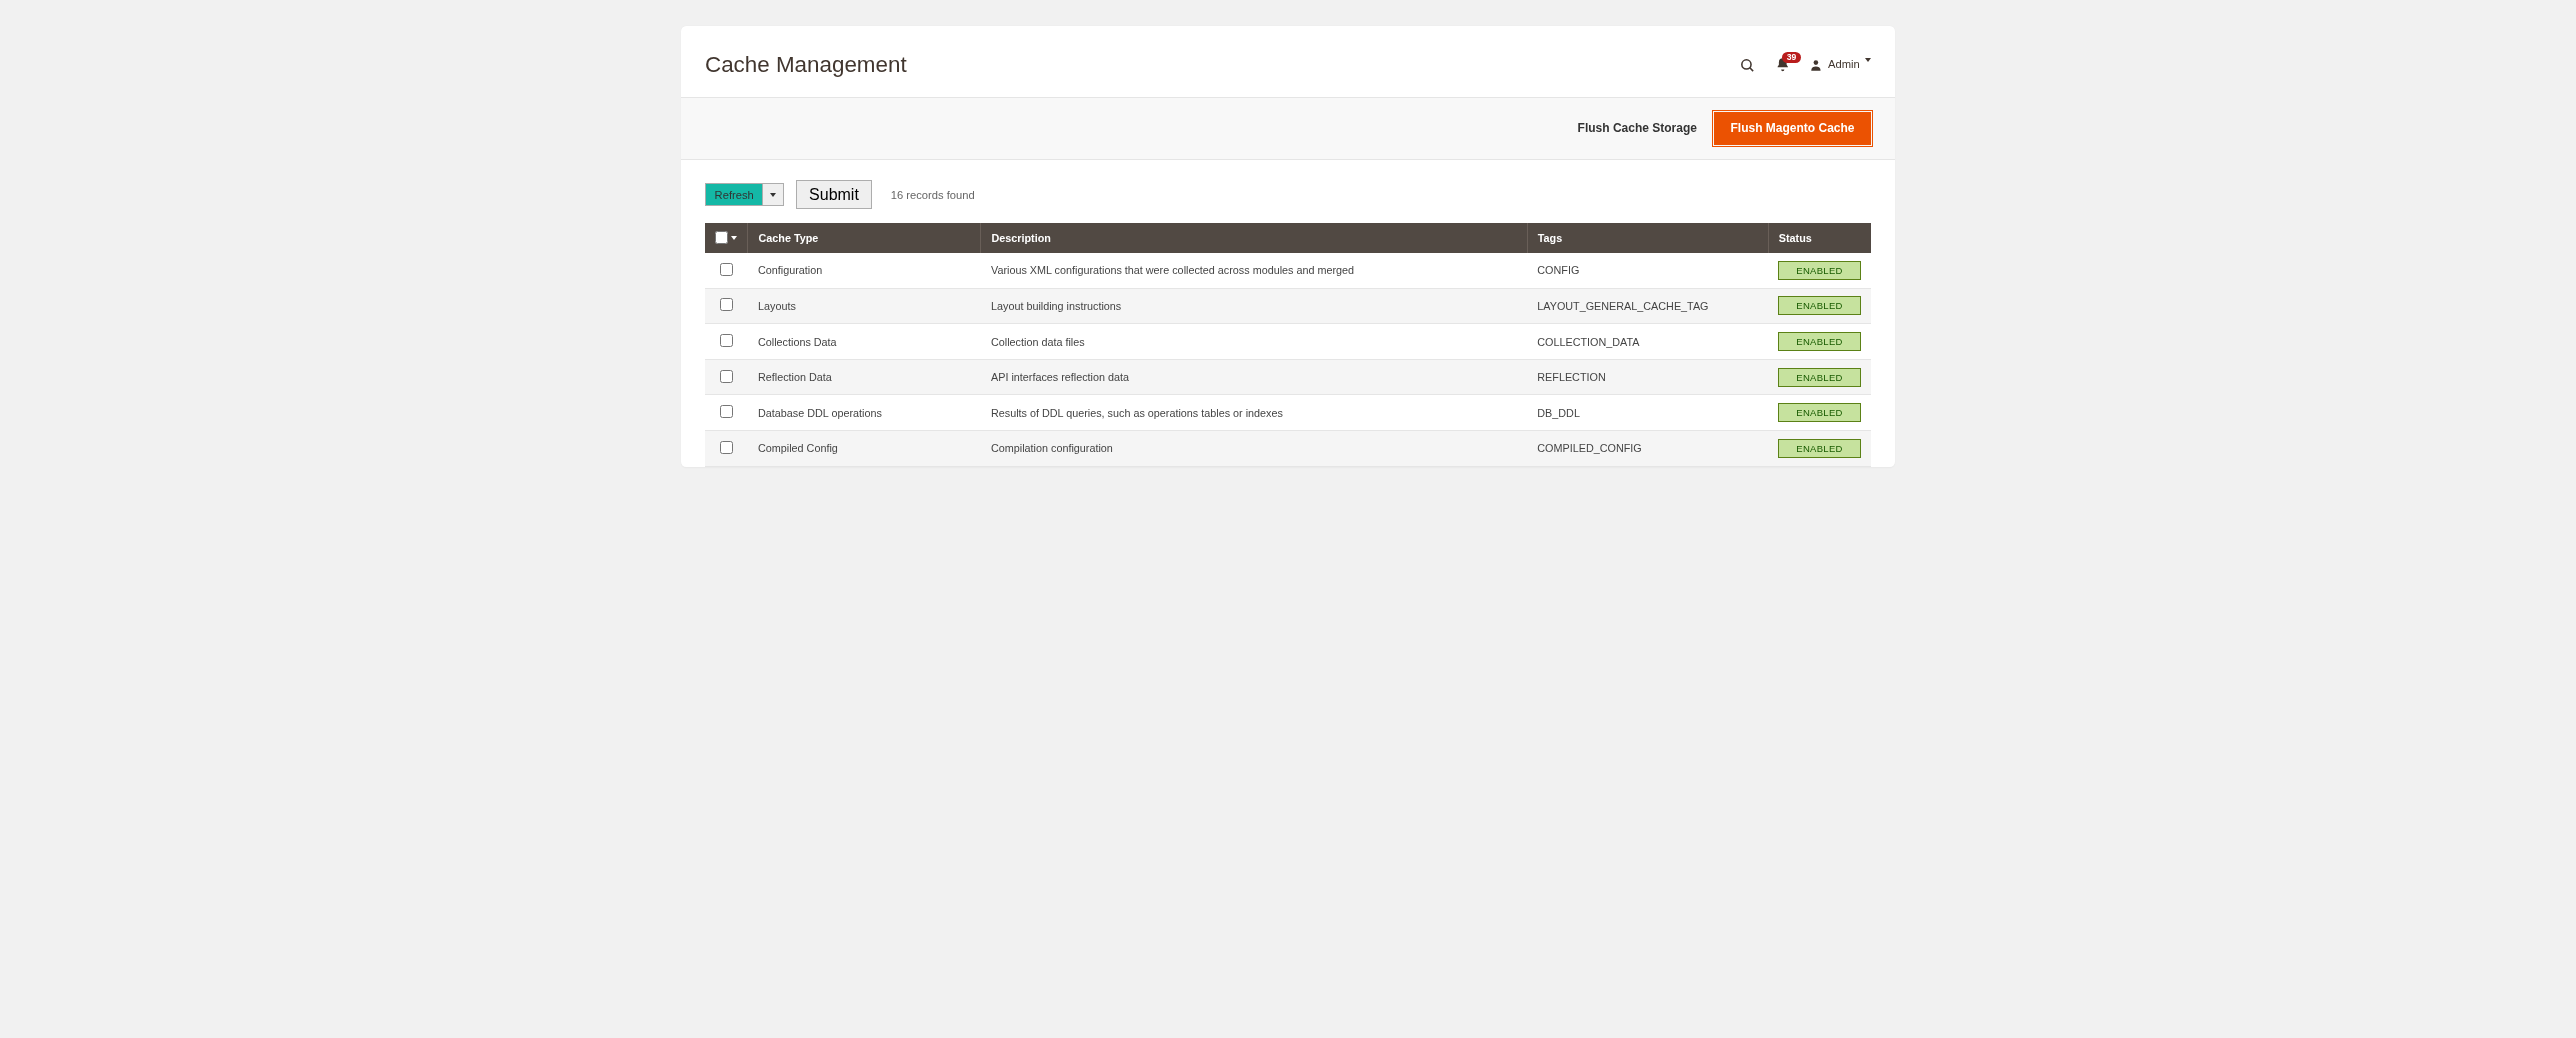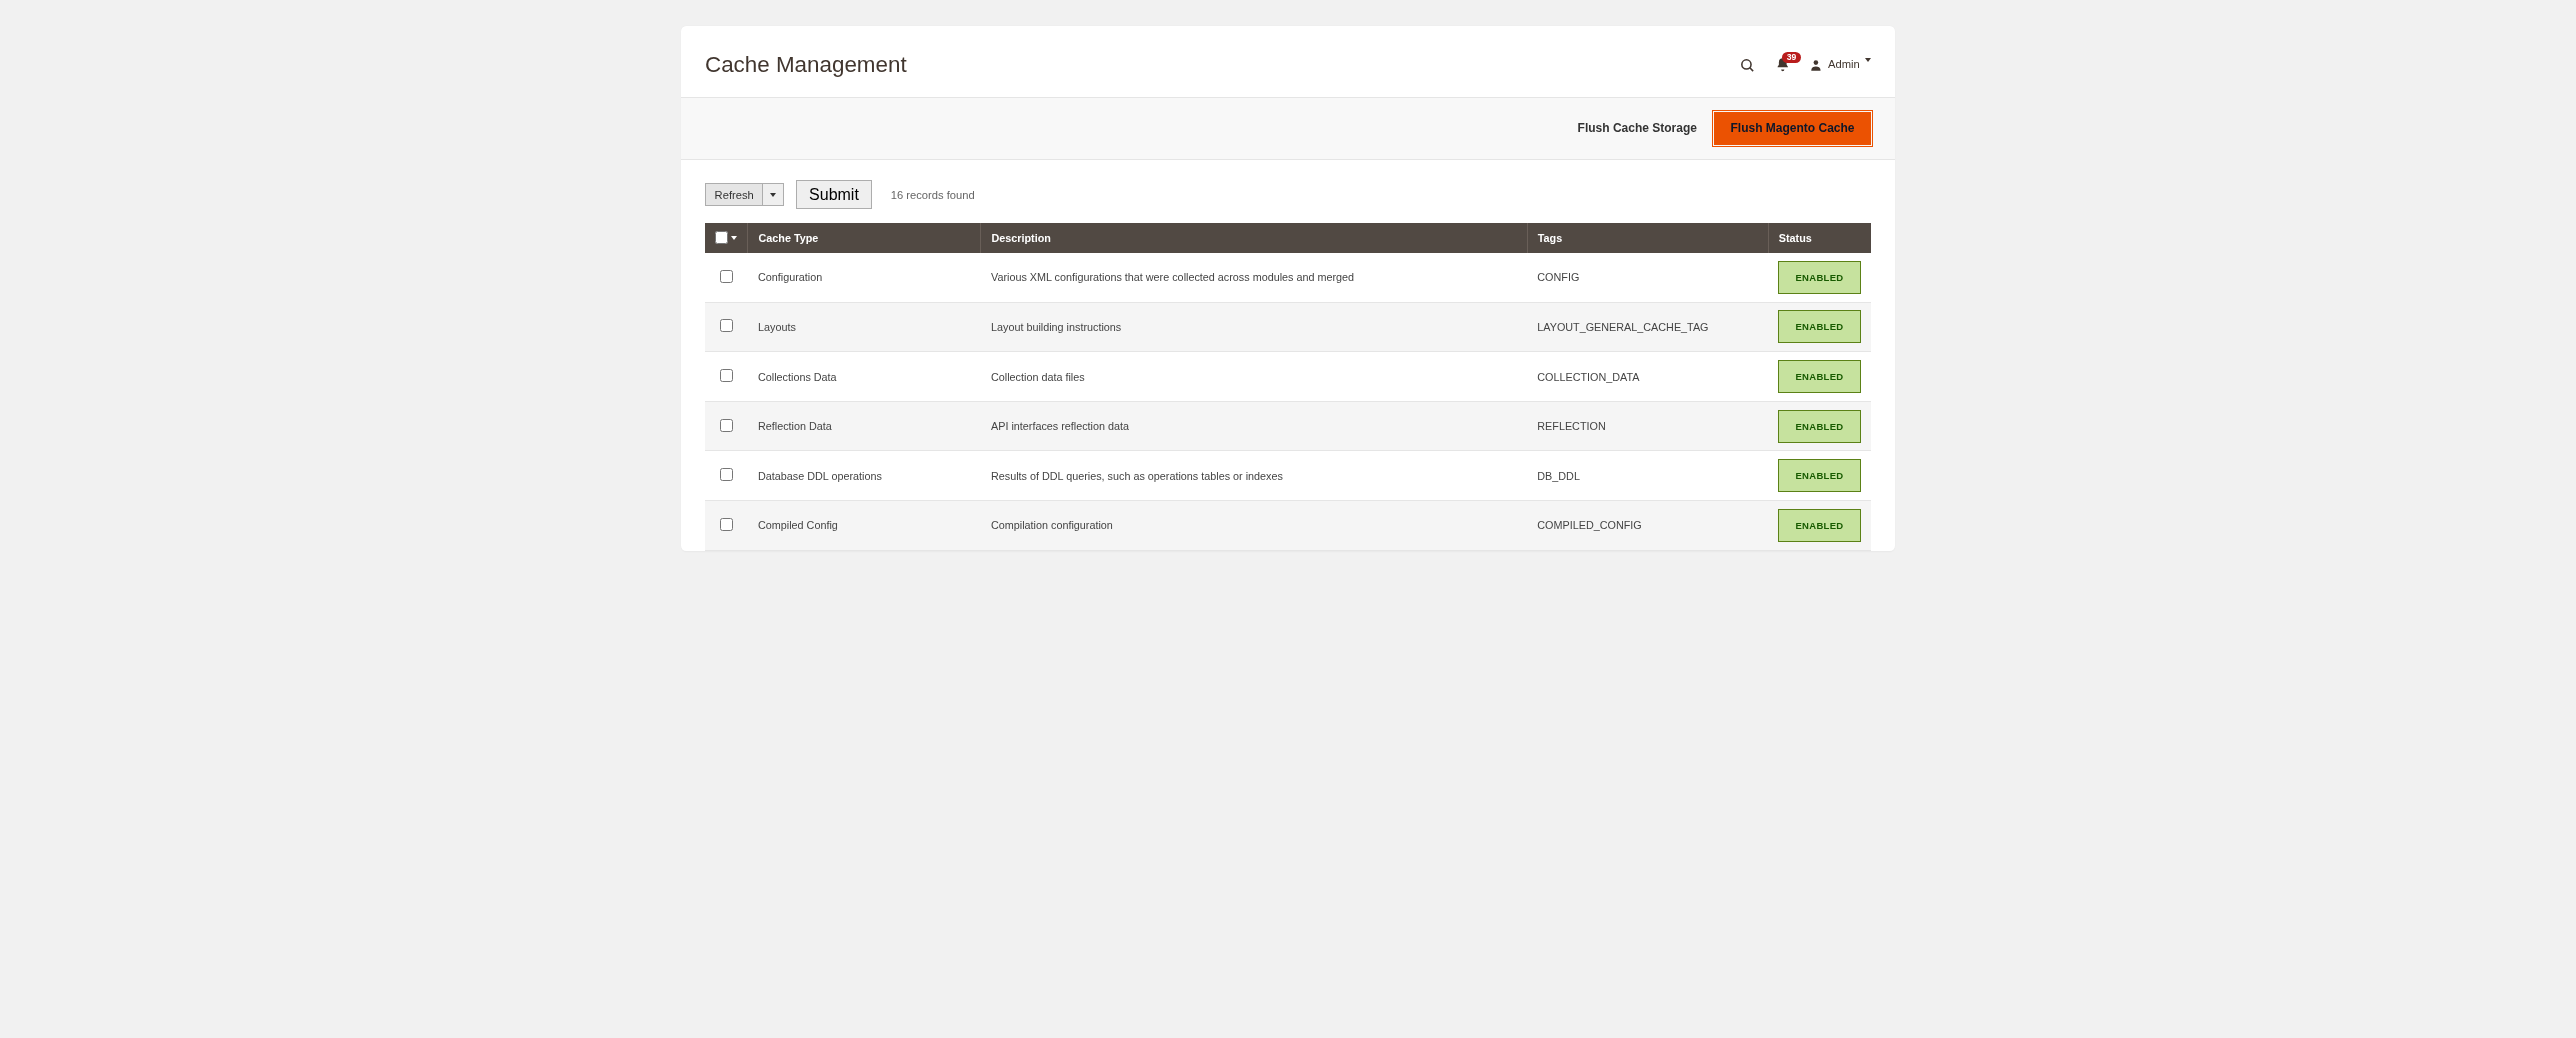--- a/index.html
+++ b/index.html
@@ -85,7 +85,7 @@
   .btn-primary {
     background: #eb5202;
     border: 0.9px solid #eb5202;
-    color: #0f172a;
+    color: #ffffff;
     font-size: 12px;
     font-weight: 600;
     padding: 8.6px 15.5px;

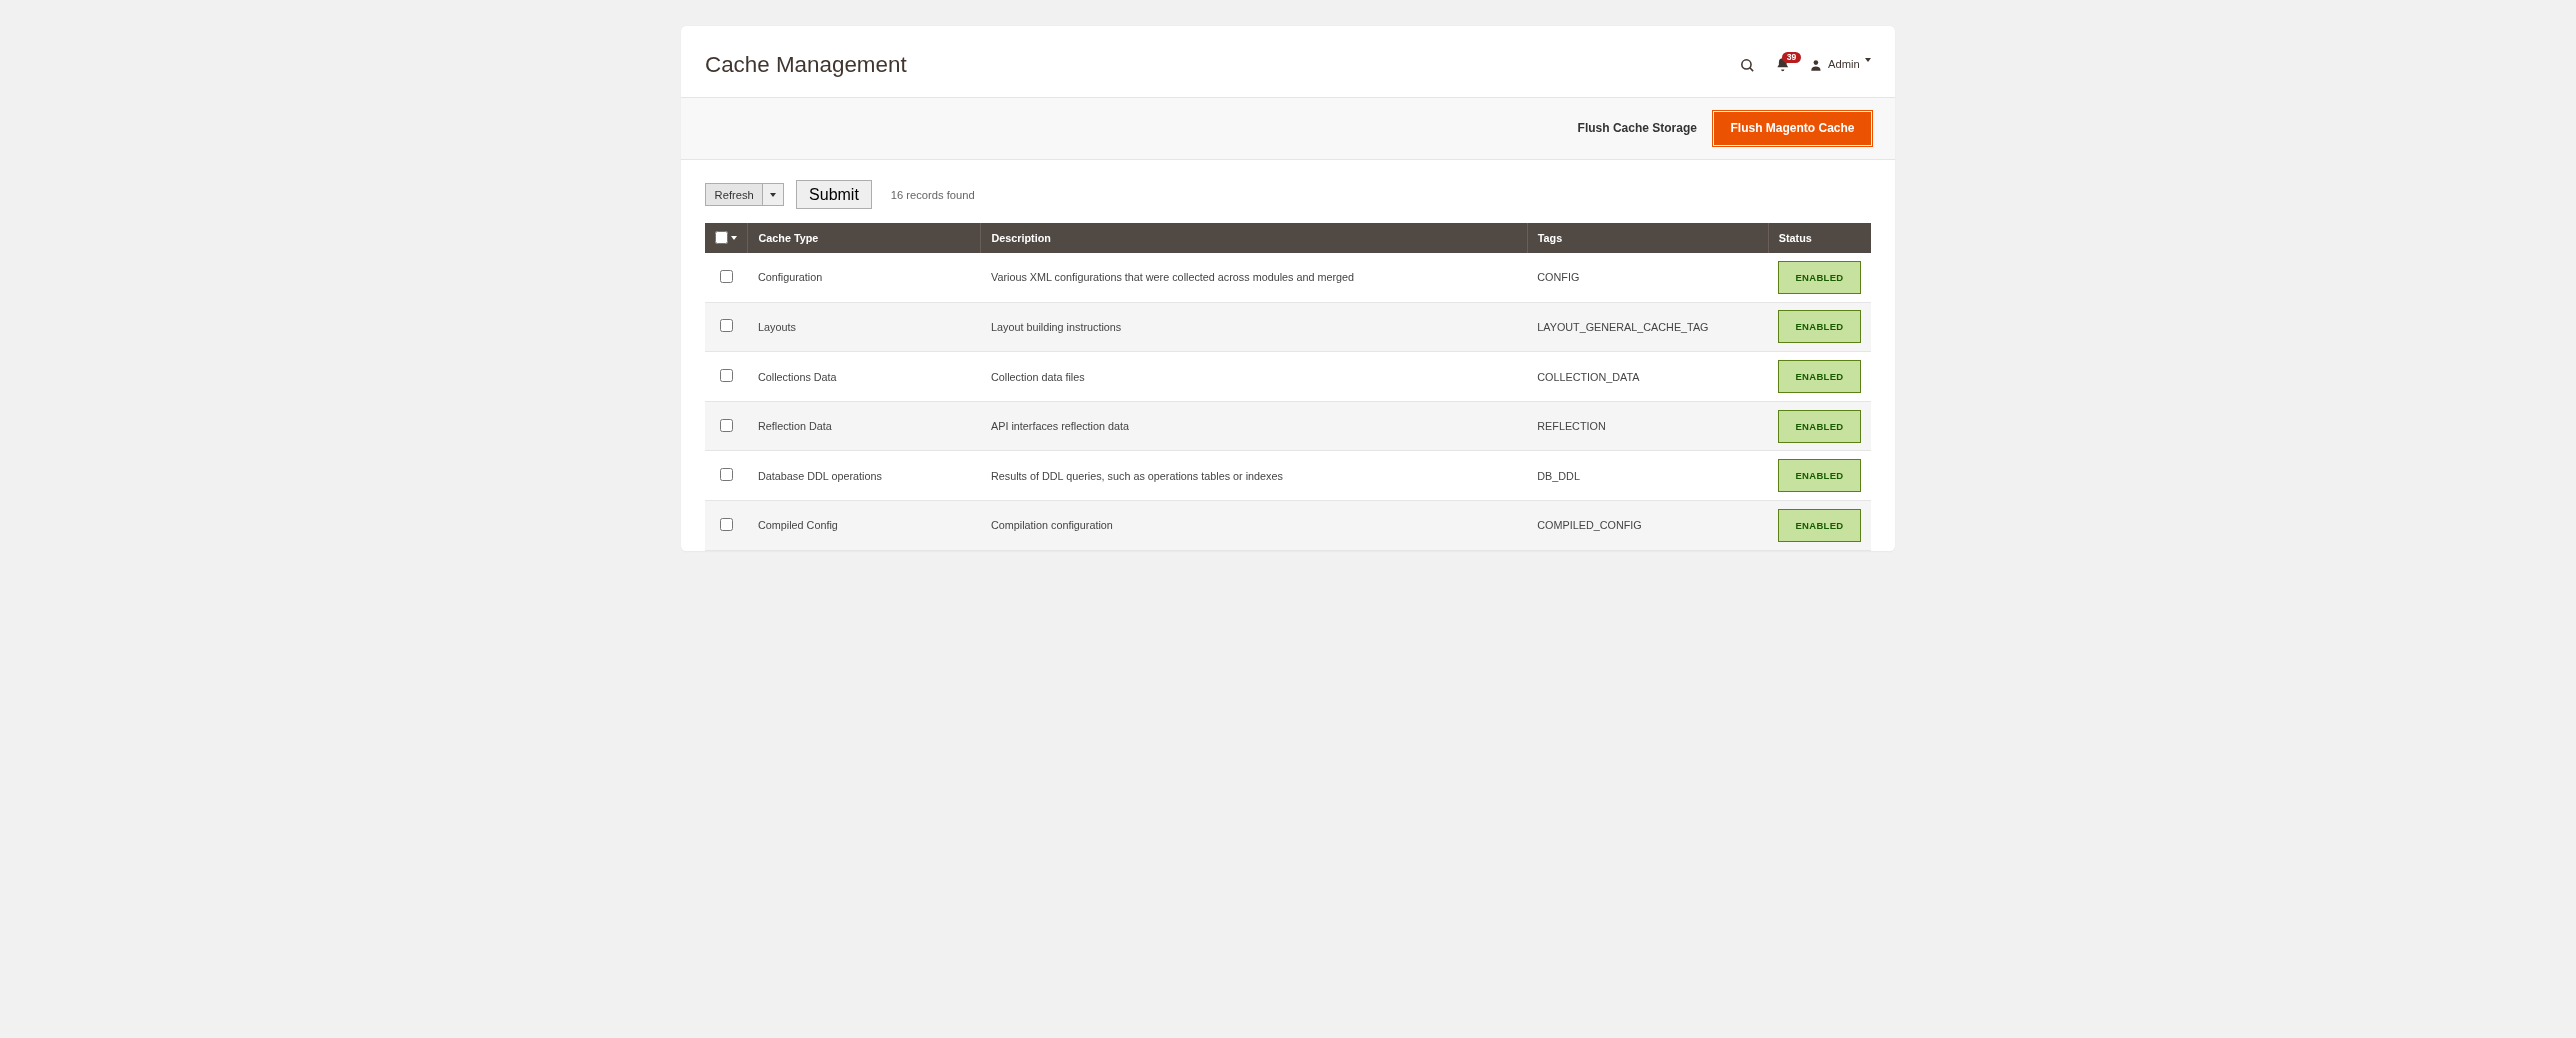--- a/index.html
+++ b/index.html
@@ -105,7 +105,7 @@
   }
   .toolbar .select-main {
     border: 0.9px solid #adadad;
-    background: #e5e5e5;
+    background: #14b8a6;
     padding: 4.3px 8.6px;
     font-size: 11.2px;
     color: #333;

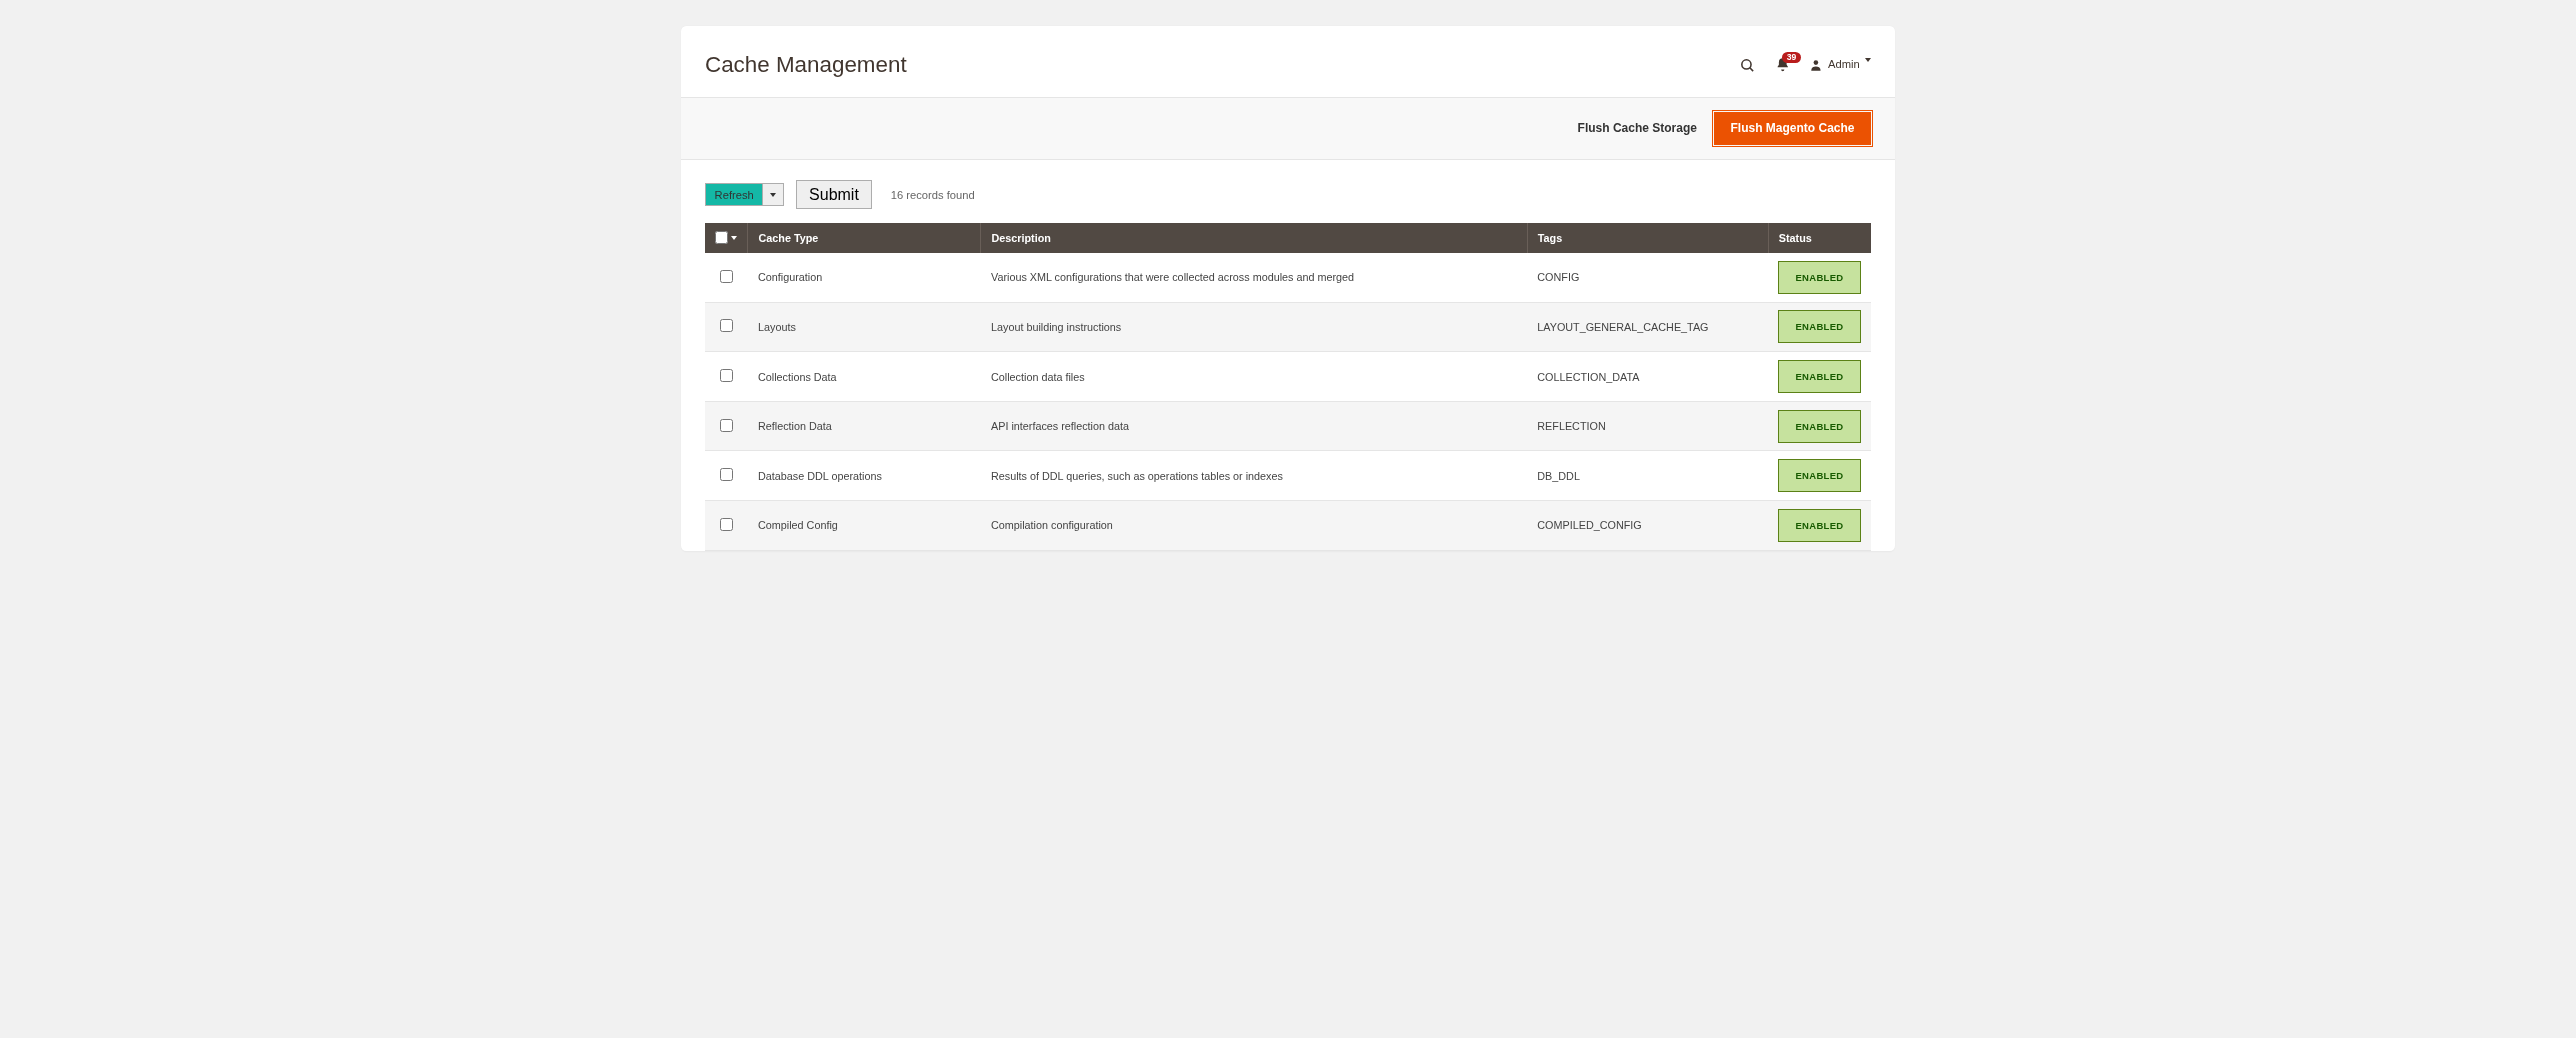--- a/index.html
+++ b/index.html
@@ -167,10 +167,10 @@
     background: #c6e29e;
     border: 0.9px solid #5b8116;
     color: #185b00;
-    font-weight: 700;
+    font-weight: 400;
     font-size: 9.5px;
     text-align: center;
-    padding: 10px 0;
+    padding: 3px 0;
     width: 100%;
     letter-spacing: 0.3px;
   }

